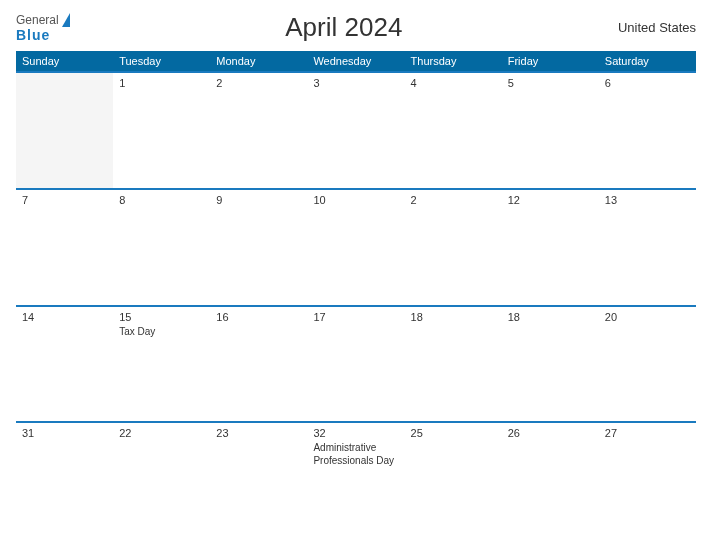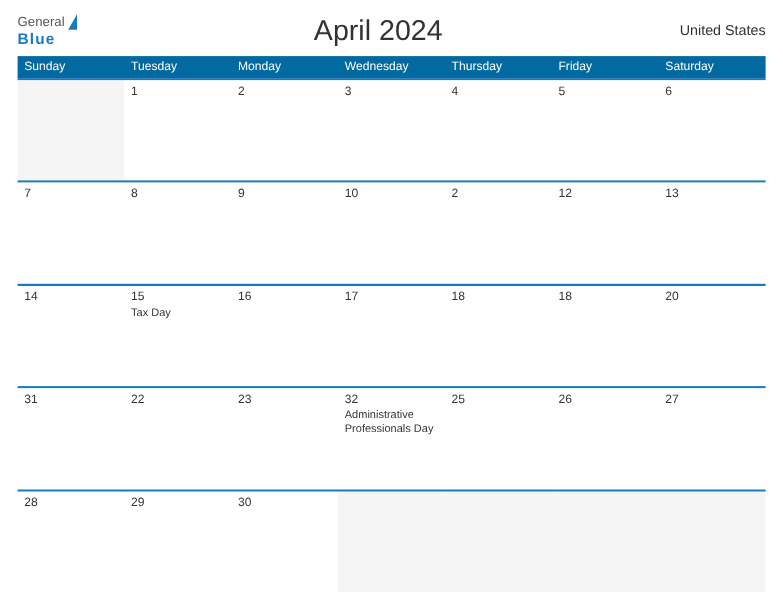--- a/index.html
+++ b/index.html
@@ -233,21 +233,6 @@
             <span class="day-num">27</span>
           </div>
         </div>
-        <div class="cal-week">
-          <div class="cal-cell">
-            <span class="day-num">28</span>
-          </div>
-          <div class="cal-cell">
-            <span class="day-num">29</span>
-          </div>
-          <div class="cal-cell">
-            <span class="day-num">30</span>
-          </div>
-          <div class="cal-cell empty"></div>
-          <div class="cal-cell empty"></div>
-          <div class="cal-cell empty"></div>
-          <div class="cal-cell empty"></div>
-        </div>
       </div>
   </div>
 </div>

